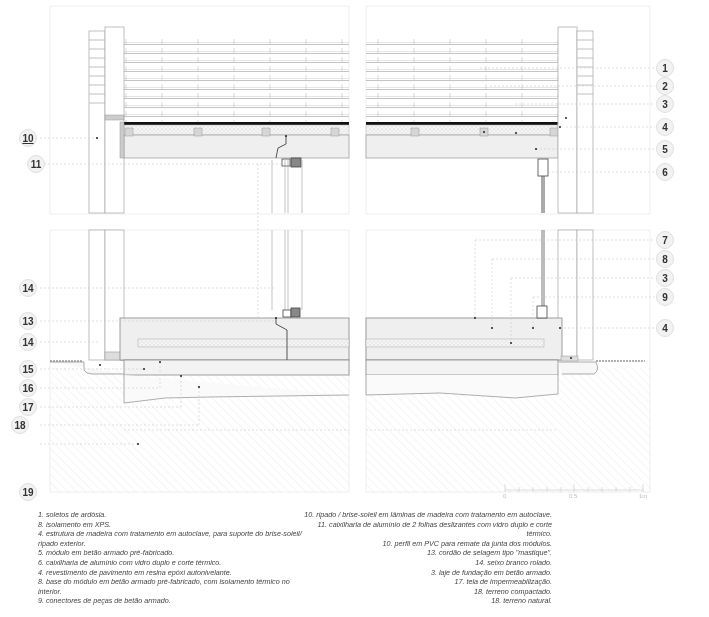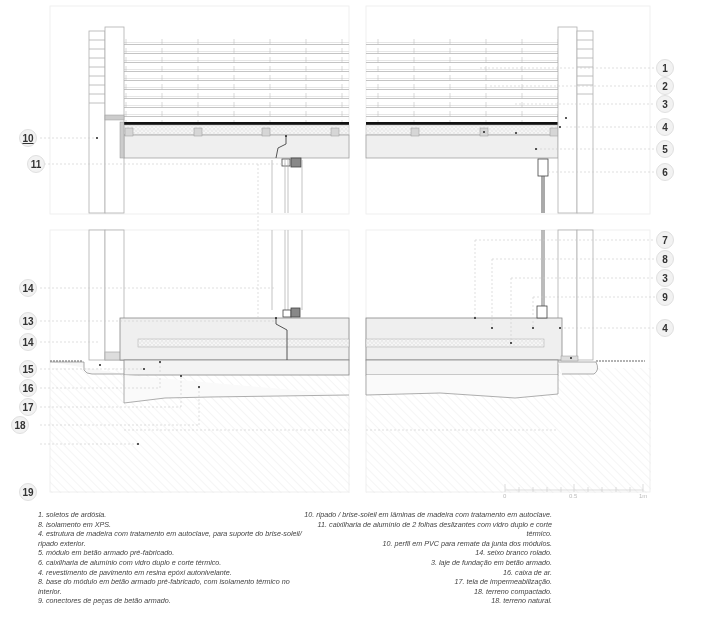--- a/index.html
+++ b/index.html
@@ -264,6 +264,7 @@
   <div>10. ripado / brise-soleil em lâminas de madeira com tratamento em autoclave.</div>
   <div>11. caixilharia de alumínio de 2 folhas deslizantes com vidro duplo e corte térmico.</div>
   <div>10. perfil em PVC para remate da junta dos módulos.</div>
+  <div>13. cordão de selagem tipo "mastique".</div>
   <div>14. seixo branco rolado.</div>
   <div>3. laje de fundação em betão armado.</div>
   <div>16. caixa de ar.</div>

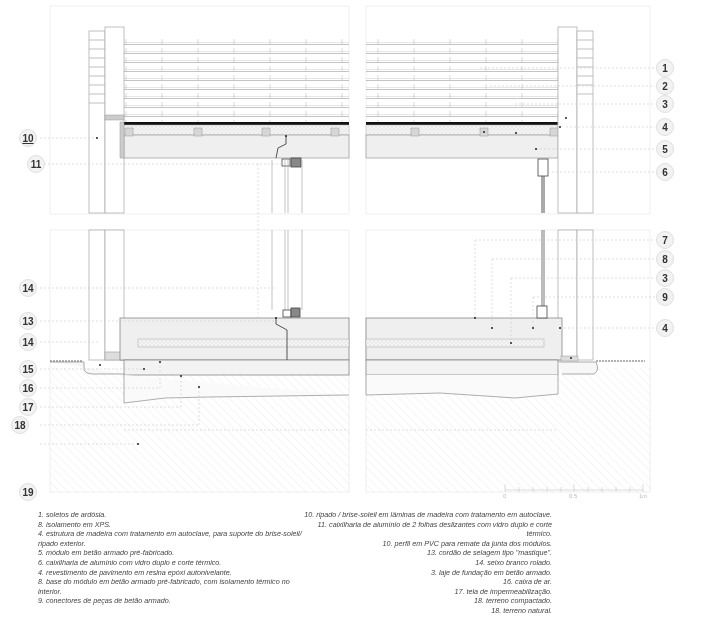--- a/index.html
+++ b/index.html
@@ -267,7 +267,6 @@
   <div>13. cordão de selagem tipo "mastique".</div>
   <div>14. seixo branco rolado.</div>
   <div>3. laje de fundação em betão armado.</div>
-  <div>16. caixa de ar.</div>
   <div>17. tela de impermeabilização.</div>
   <div>18. terreno compactado.</div>
   <div>18. terreno natural.</div>

